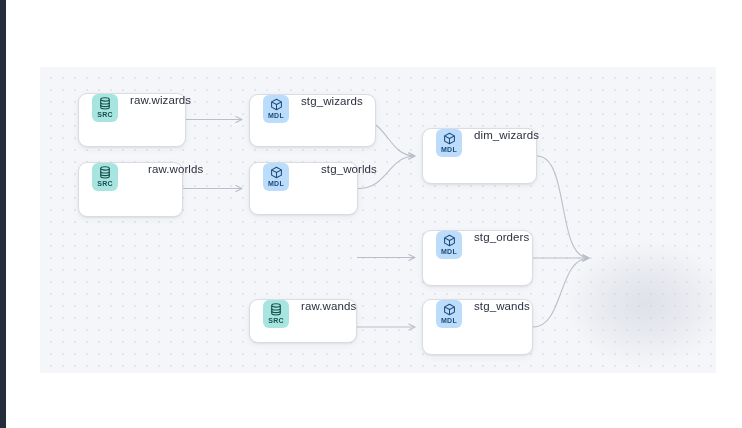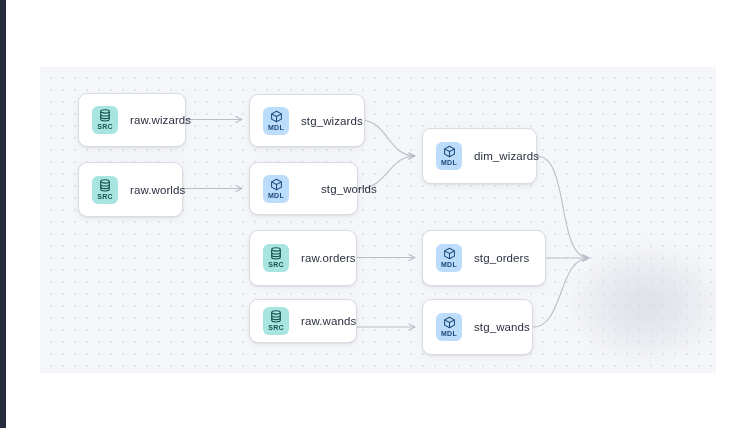--- a/index.html
+++ b/index.html
@@ -75,7 +75,6 @@
     position: absolute;
     box-sizing: border-box;
     display: flex;
-    align-items: center;
     background: #ffffff;
     border: 1px solid #d9dce3;
     border-radius: 9px;

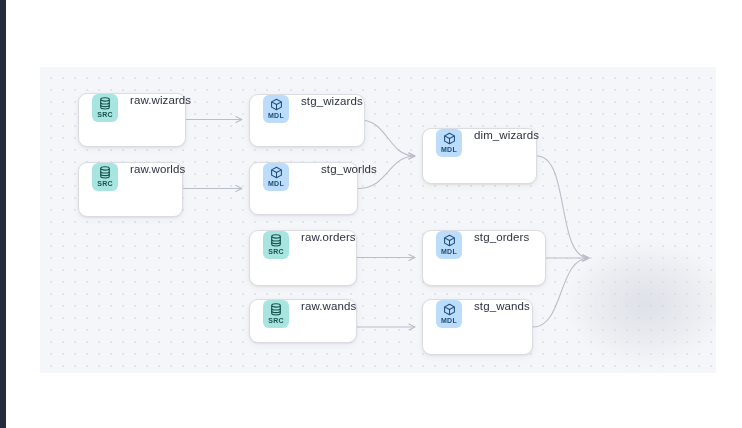--- a/index.html
+++ b/index.html
@@ -215,7 +215,7 @@
       <span class="node-label">raw.wands</span>
     </div>
 
-    <div class="node" style="left:209px; top:27px; width:116px; height:53px;">
+    <div class="node" style="left:209px; top:27px; width:127px; height:53px;">
       <div class="node-badge mdl">
         <span class="badge-glyph">
           <svg width="13" height="13" viewBox="0 0 13 13">

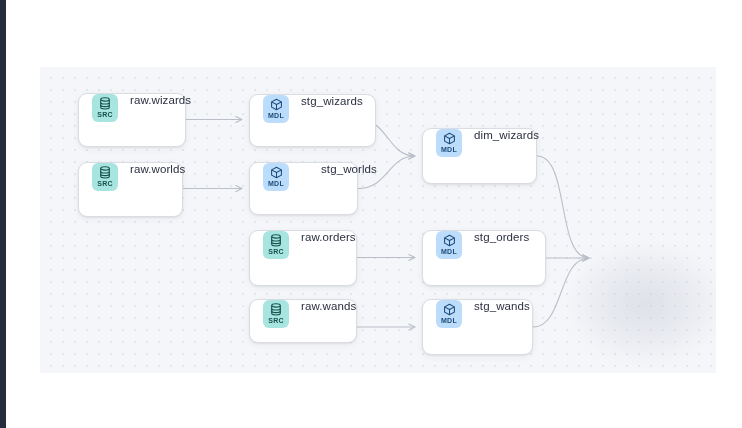--- a/index.html
+++ b/index.html
@@ -170,7 +170,7 @@
       <span class="node-label">raw.wizards</span>
     </div>
 
-    <div class="node" style="left:38px; top:95px; width:105px; height:55px;">
+    <div class="node" style="left:38px; top:95px; width:105px; height:55px;gap:18px;">
       <div class="node-badge src">
         <span class="badge-glyph">
           <svg width="12" height="13" viewBox="0 0 12 13">

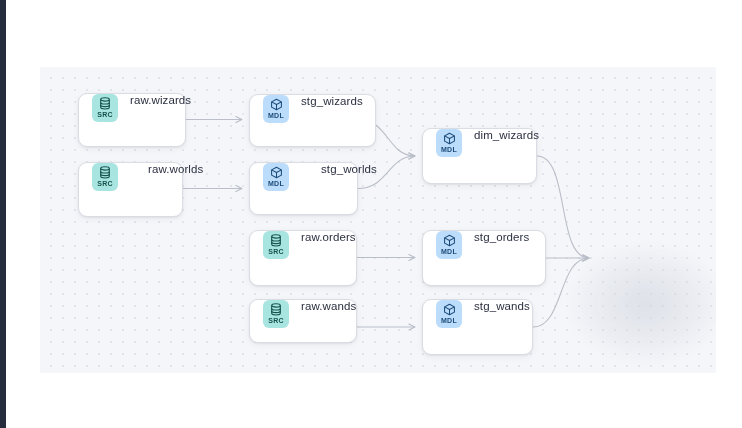--- a/index.html
+++ b/index.html
@@ -185,7 +185,8 @@
       <span class="node-label">raw.worlds</span>
     </div>
 
-    <div class="node" style="left:209px; top:163px; width:108px; height:56px;">
+
+    <div class="node" style="left:209px; top:232px; width:108px; height:44px;">
       <div class="node-badge src">
         <span class="badge-glyph">
           <svg width="12" height="13" viewBox="0 0 12 13">
@@ -197,21 +198,6 @@
         </span>
         <span class="badge-abbr">SRC</span>
       </div>
-      <span class="node-label">raw.orders</span>
-    </div>
-
-    <div class="node" style="left:209px; top:232px; width:108px; height:44px;">
-      <div class="node-badge src">
-        <span class="badge-glyph">
-          <svg width="12" height="13" viewBox="0 0 12 13">
-            <ellipse cx="6" cy="2.4" rx="4.3" ry="1.7" fill="none" stroke="#15514d" stroke-width="1.1"></ellipse>
-            <path d="M1.7 2.4 V10.3 C1.7 11.25 3.62 12 6 12 C8.38 12 10.3 11.25 10.3 10.3 V2.4" fill="none" stroke="#15514d" stroke-width="1.1"></path>
-            <path d="M1.7 5.4 C1.7 6.35 3.62 7.05 6 7.05 C8.38 7.05 10.3 6.35 10.3 5.4" fill="none" stroke="#15514d" stroke-width="1.1"></path>
-            <path d="M1.7 8.0 C1.7 8.95 3.62 9.65 6 9.65 C8.38 9.65 10.3 8.95 10.3 8.0" fill="none" stroke="#15514d" stroke-width="1.1"></path>
-          </svg>
-        </span>
-        <span class="badge-abbr">SRC</span>
-      </div>
       <span class="node-label">raw.wands</span>
     </div>
 

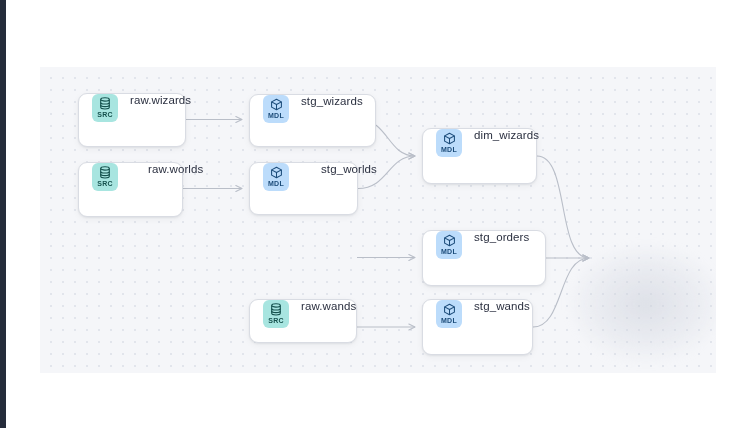--- a/index.html
+++ b/index.html
@@ -229,7 +229,7 @@
       <span class="node-label">stg_worlds</span>
     </div>
 
-    <div class="node" style="left:382px; top:163px; width:124px; height:56px;">
+    <div class="node" style="left:382px; top:163px; width:111px; height:56px;">
       <div class="node-badge mdl">
         <span class="badge-glyph">
           <svg width="13" height="13" viewBox="0 0 13 13">

